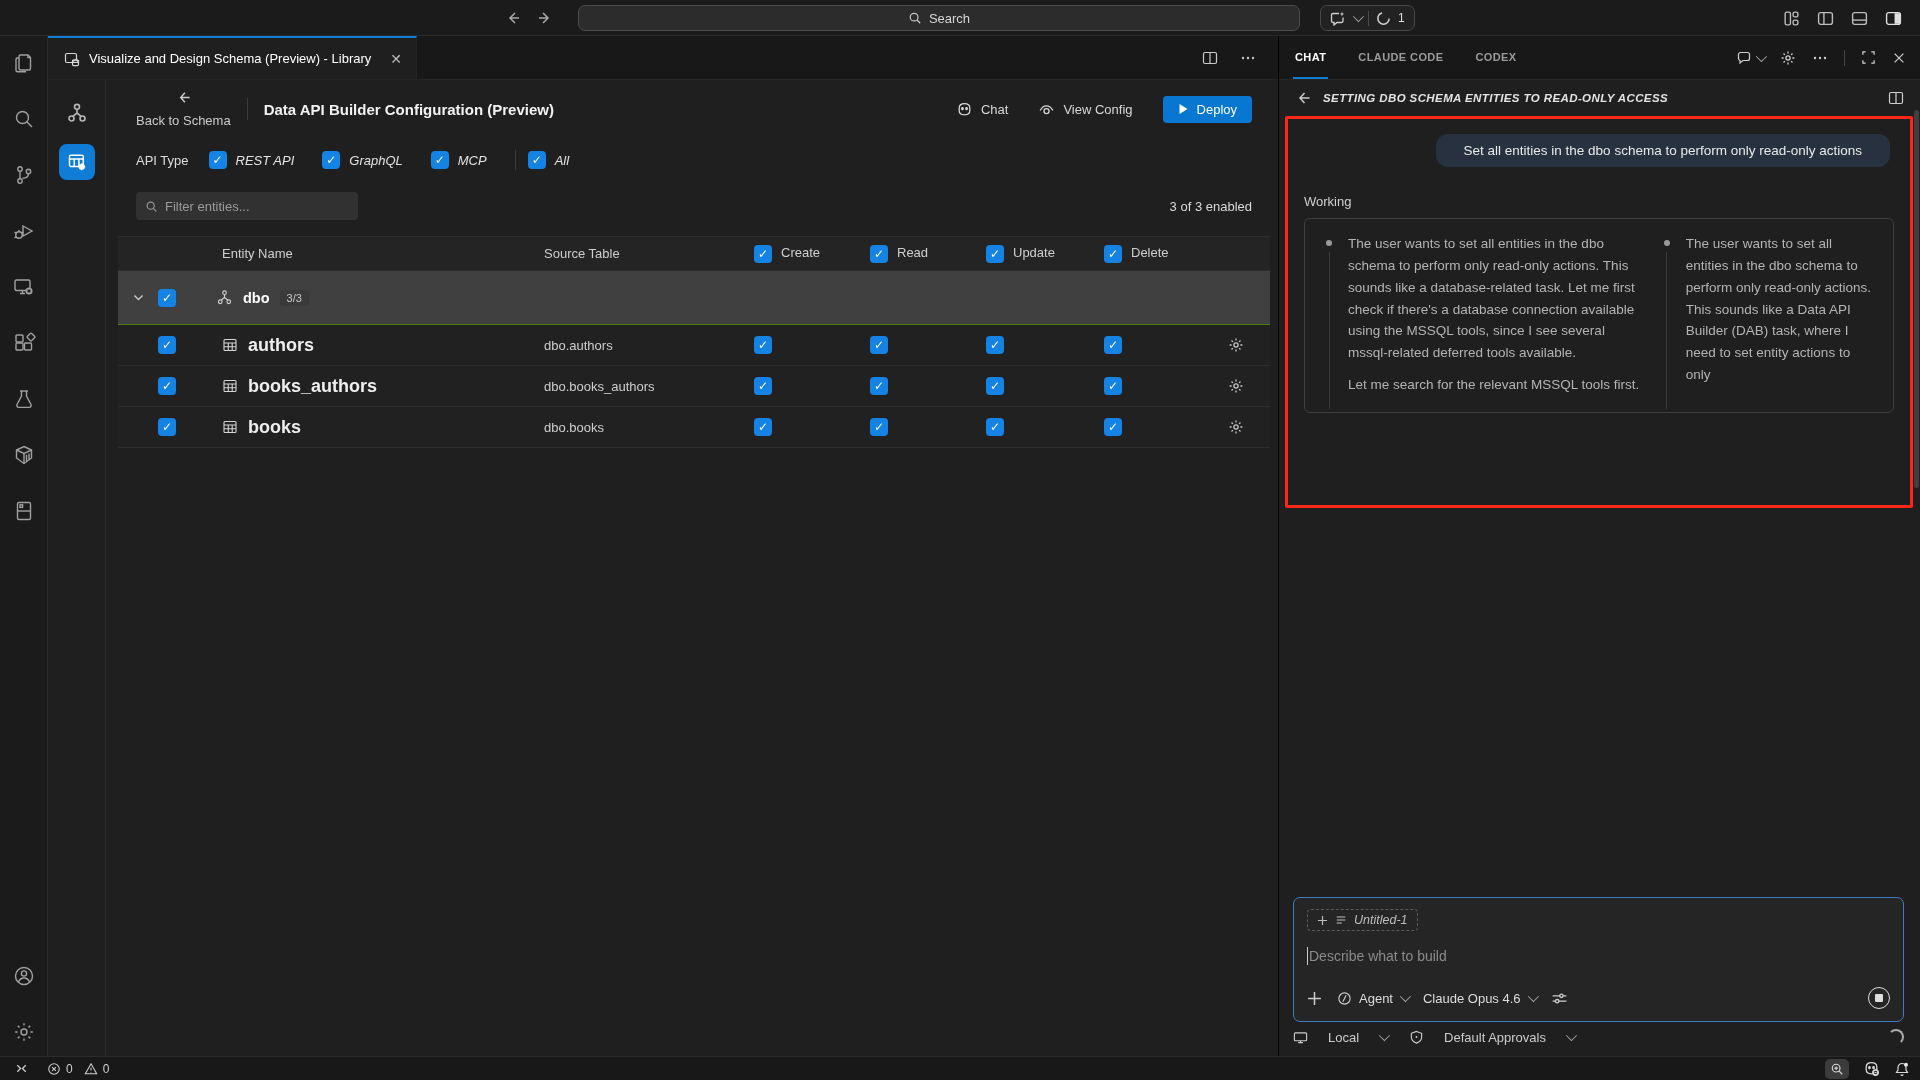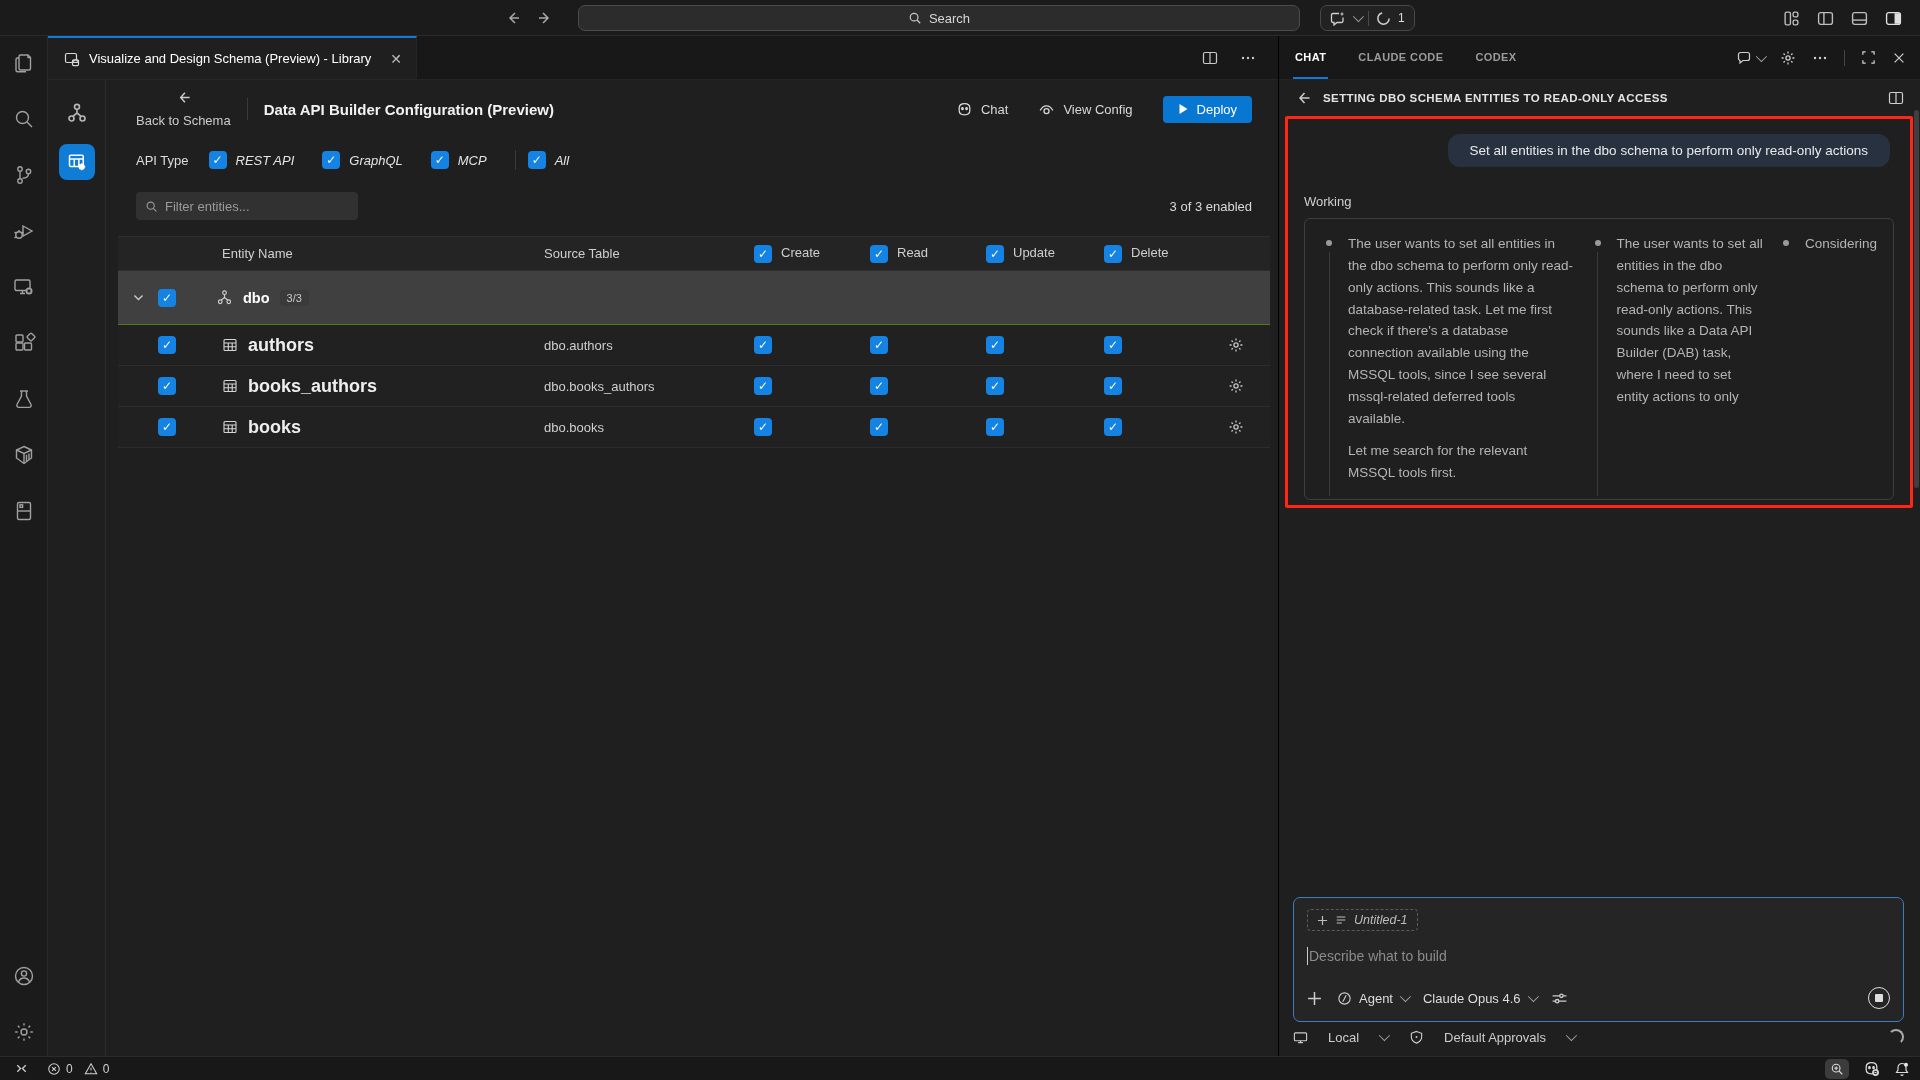--- a/index.html
+++ b/index.html
@@ -74,7 +74,7 @@
   .panel-tab-actions { margin-left:auto; display:flex; align-items:center; gap:16px; color:#cfcfcf; }
   .p-divider { width:1px; height:16px; background:#444444; }
   .session-row { height:36px; display:flex; align-items:center; gap:12px; padding:0 16px; }
-  .session-title { font-size:11.5px; font-weight:bold; letter-spacing:.4px; color:#e3e3e3; }
+  .session-title { font-size:11.5px; font-weight:bold; letter-spacing:.4px; color:#e3e3e3;font-style:italic; }
   .session-row .right { margin-left:auto; }
 
   .annotation { position:absolute; left:6px; top:80px; width:628px; height:392px; border:3px solid #ff2617; border-radius:2px; padding:15px 16px 14px; display:flex; flex-direction:column; }

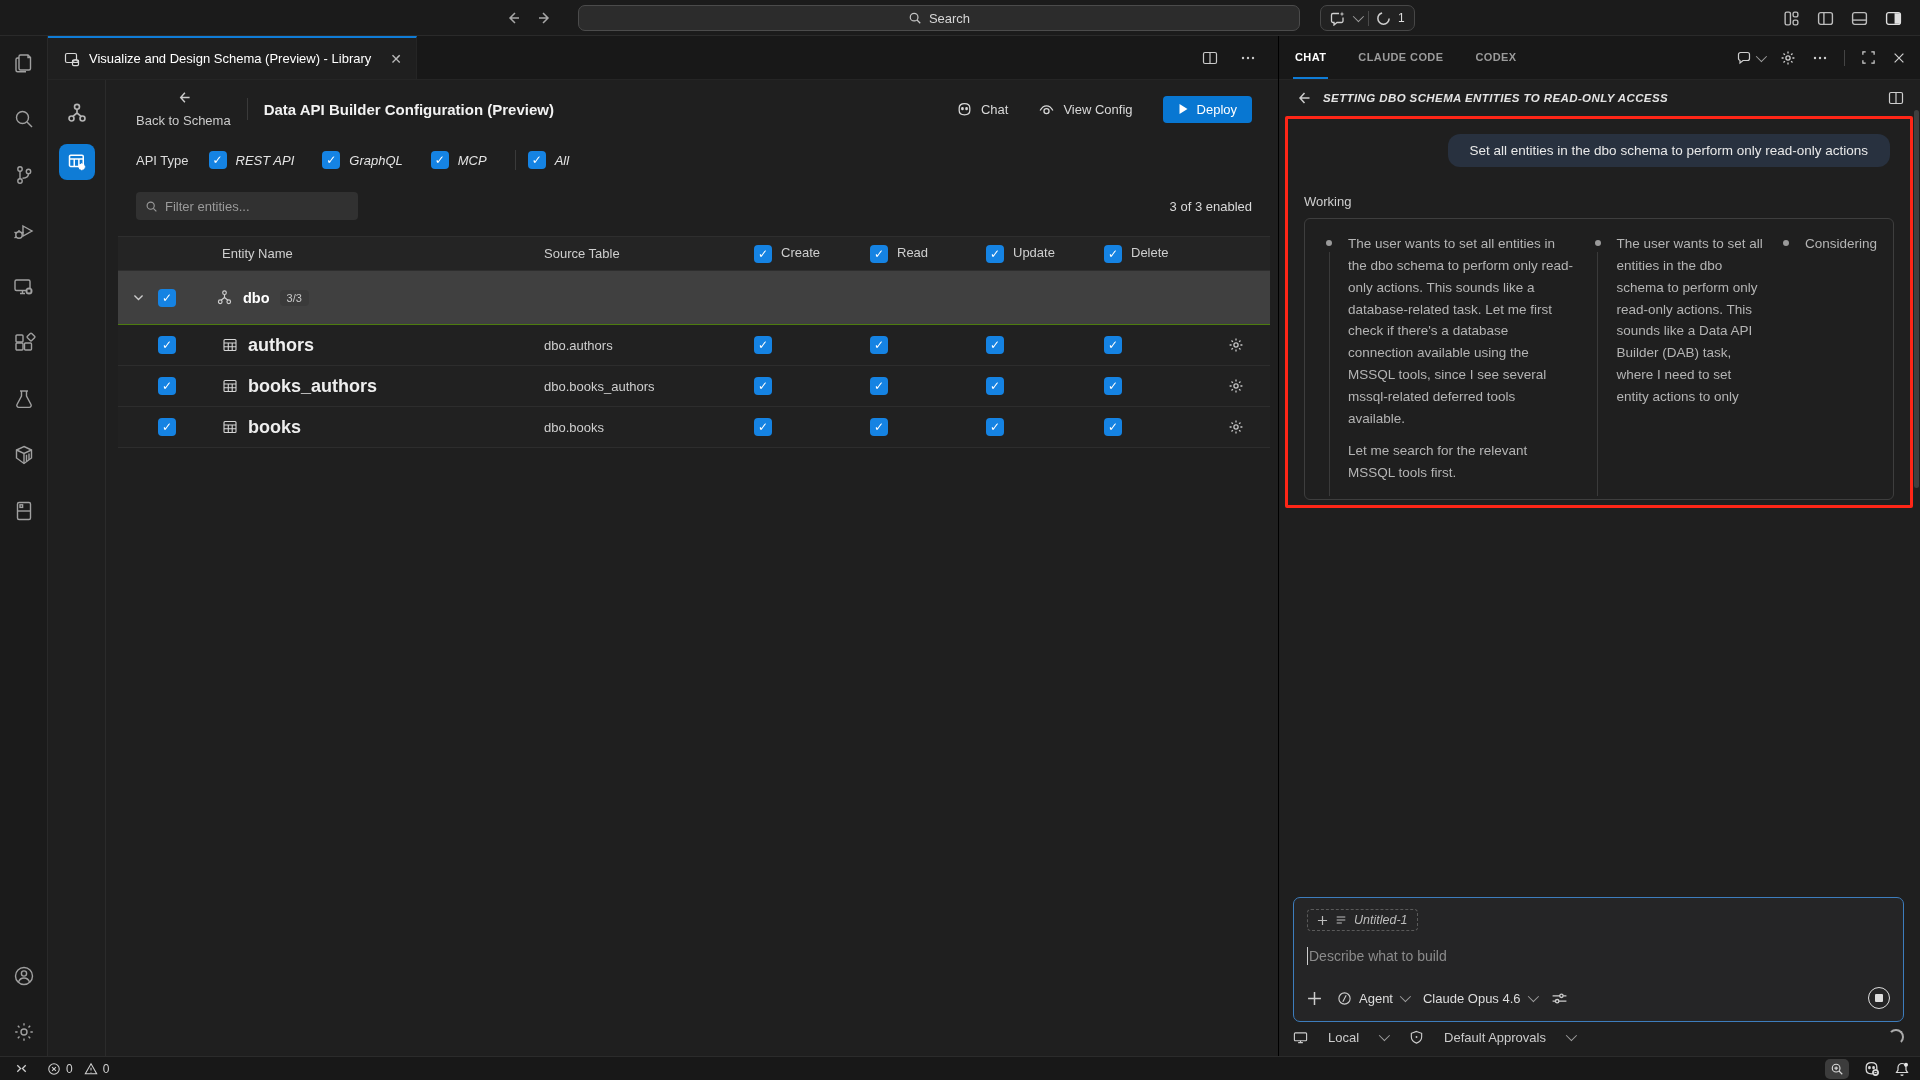--- a/index.html
+++ b/index.html
@@ -78,7 +78,7 @@
   .session-row .right { margin-left:auto; }
 
   .annotation { position:absolute; left:6px; top:80px; width:628px; height:392px; border:3px solid #ff2617; border-radius:2px; padding:15px 16px 14px; display:flex; flex-direction:column; }
-  .user-bubble { align-self:flex-end; max-width:530px; background:#28313f; border-radius:12px; padding:9px 22px; color:#e9e9e9; font-size:13.5px; margin-right:4px; }
+  .user-bubble { align-self:flex-end; max-width:530px; background:#28313f; border-radius:12px; padding:9px 28px; color:#e9e9e9; font-size:13.5px; margin-right:4px; }
   .working-label { margin:27px 0 9px; color:#cfcfcf; font-size:13px; }
   .working-box { border:1px solid #3e3e3e; border-radius:6px; padding:14px 16px 16px; display:flex; flex-direction:row; gap:15px; }
   .think-item { position:relative; padding-left:27px; color:#b4b4b4; font-size:13.5px; line-height:1.62; }

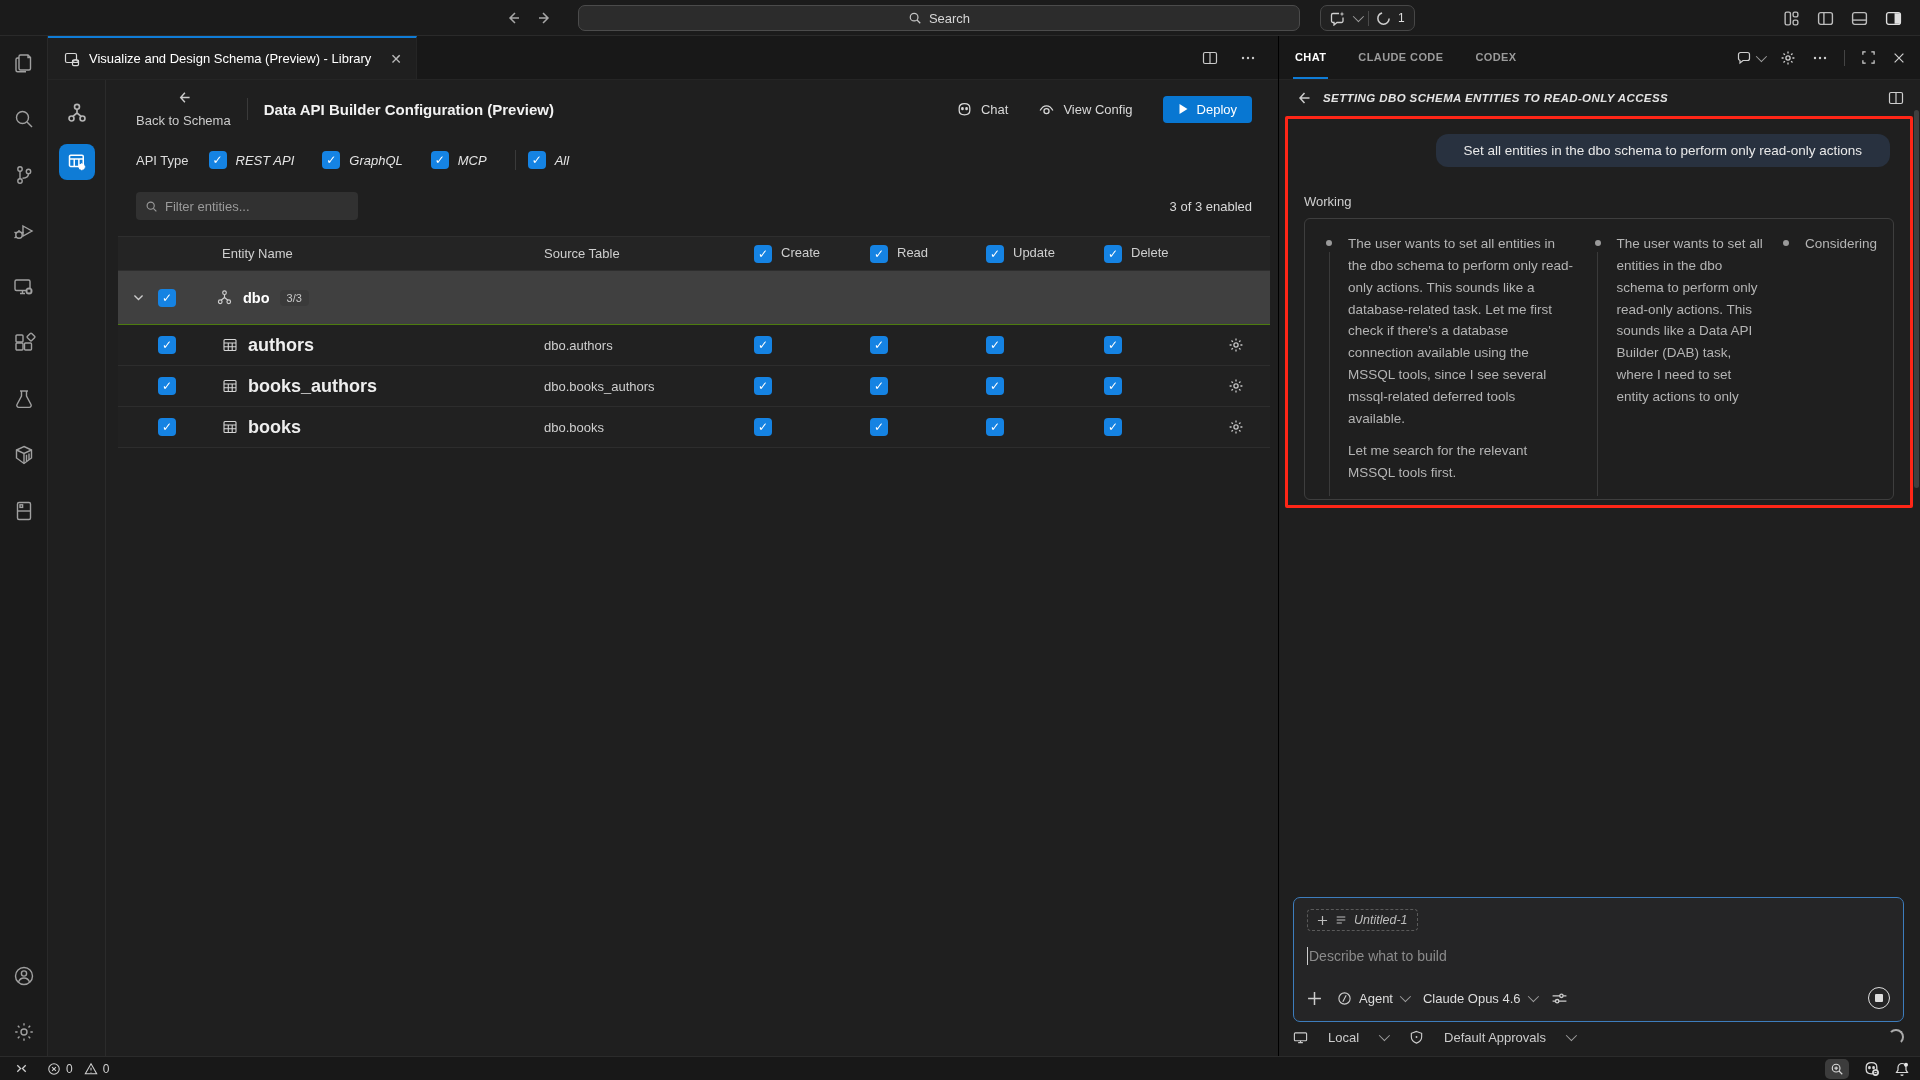--- a/index.html
+++ b/index.html
@@ -603,10 +603,6 @@
           <span class="dot"></span>
           <p>The user wants to set all entities in the dbo schema to perform only read-only actions. This sounds like a Data API Builder (DAB) task, where I need to set entity actions to only</p>
         </div>
-        <div class="think-item">
-          <span class="dot"></span>
-          <p>Considering</p>
-        </div>
       </div>
     </div>
     <div class="panel-scrollbar"></div>

